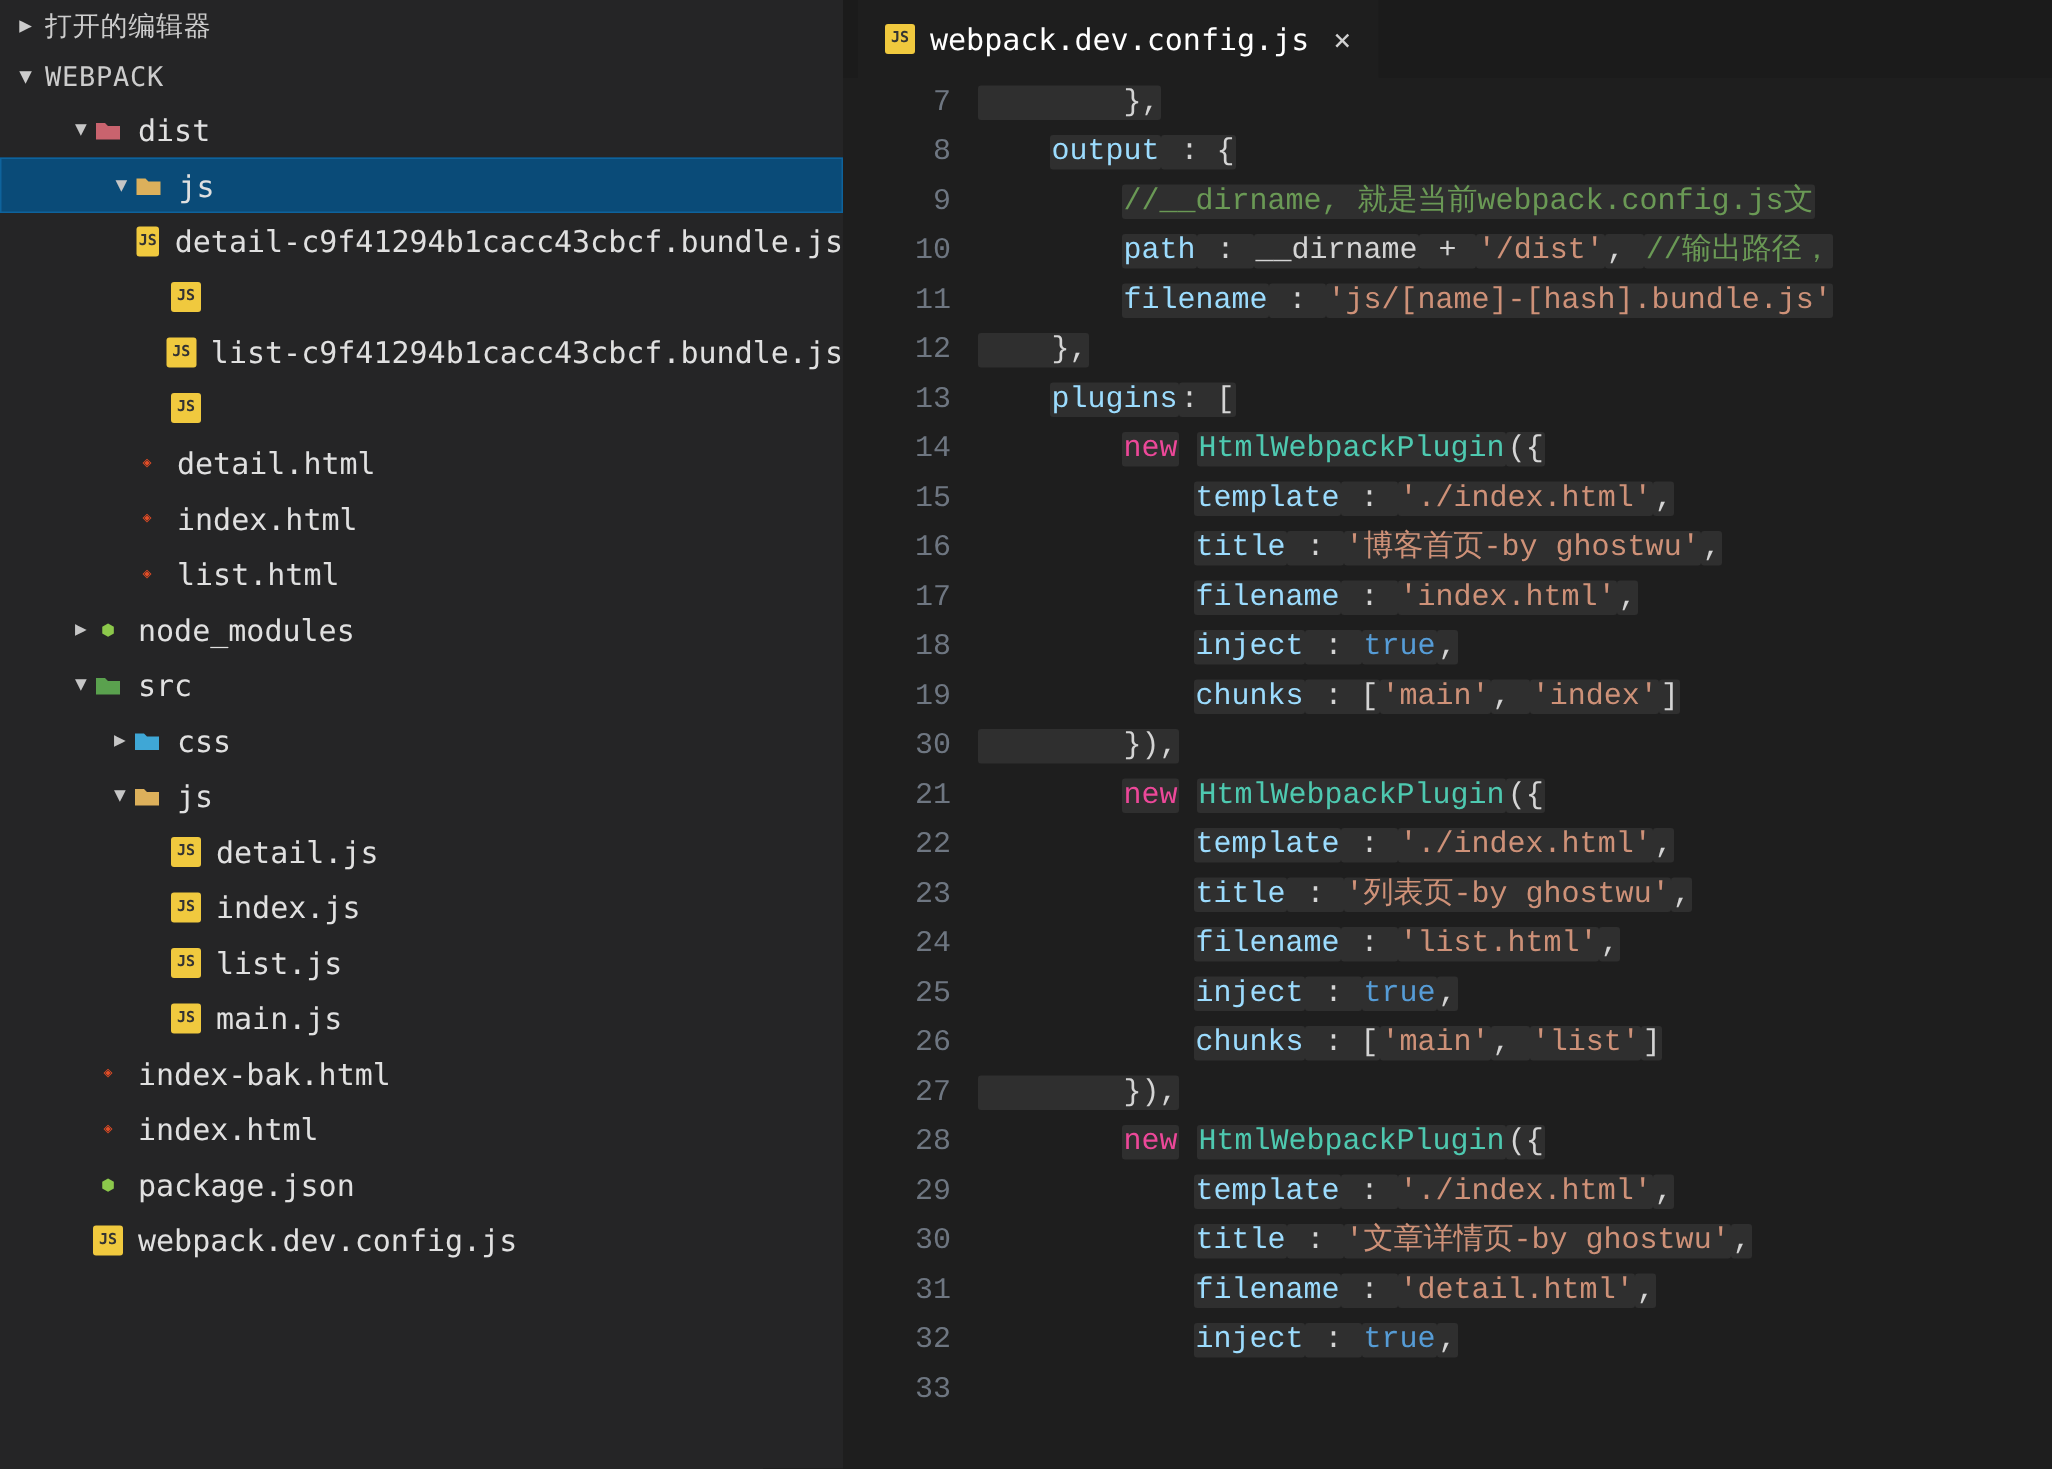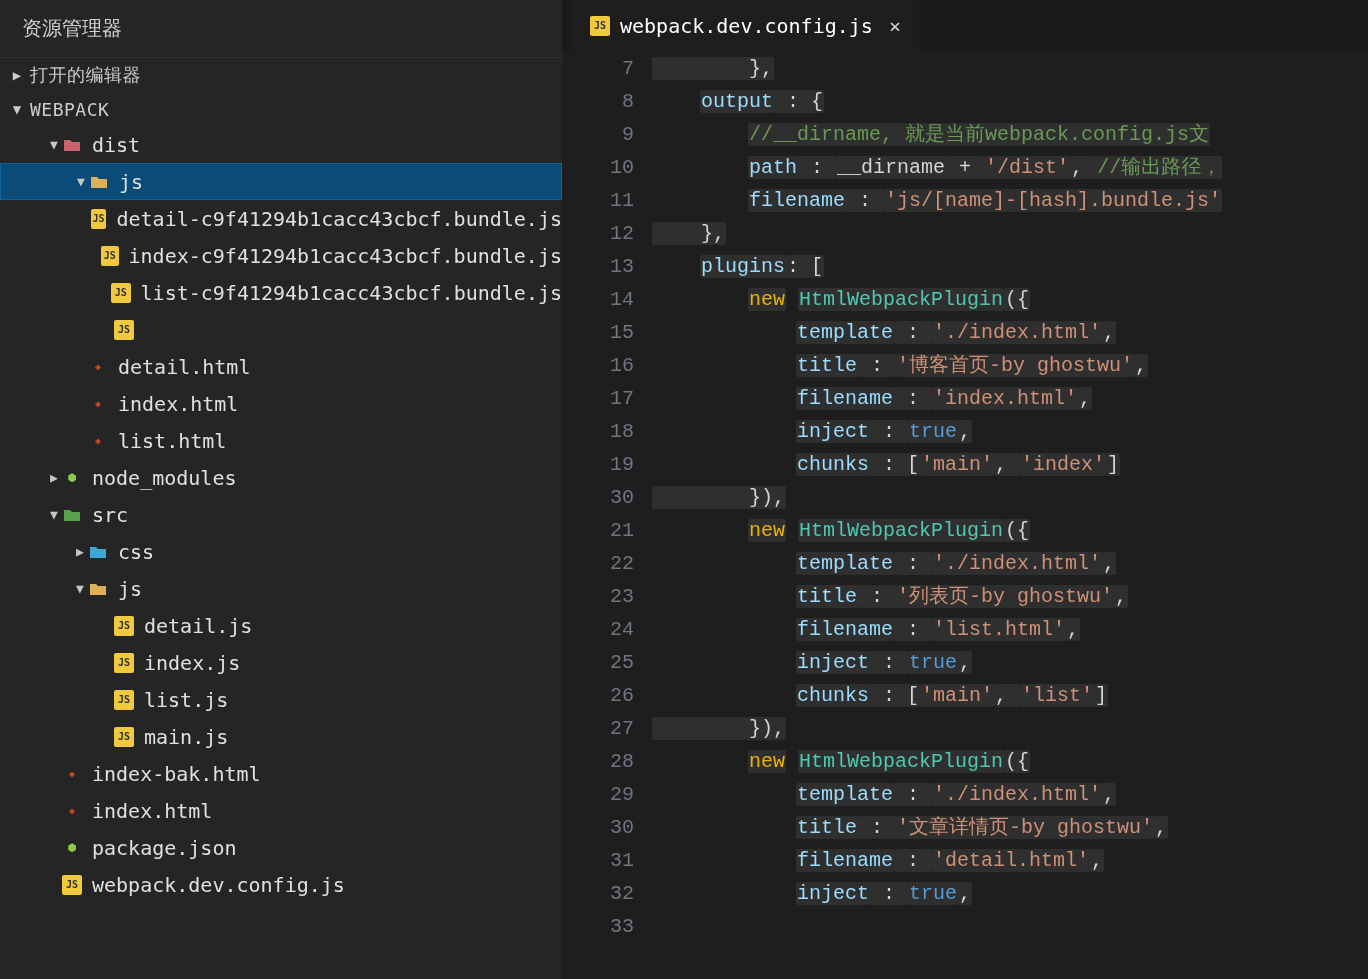--- a/index.html
+++ b/index.html
@@ -157,9 +157,6 @@
 <body>
 
 <div class="explorer">
-  <div class="explorer-header">
-    <span>资源管理器</span>
-  </div>
 
   <div class="section-row">
     <span class="chev">▶</span>

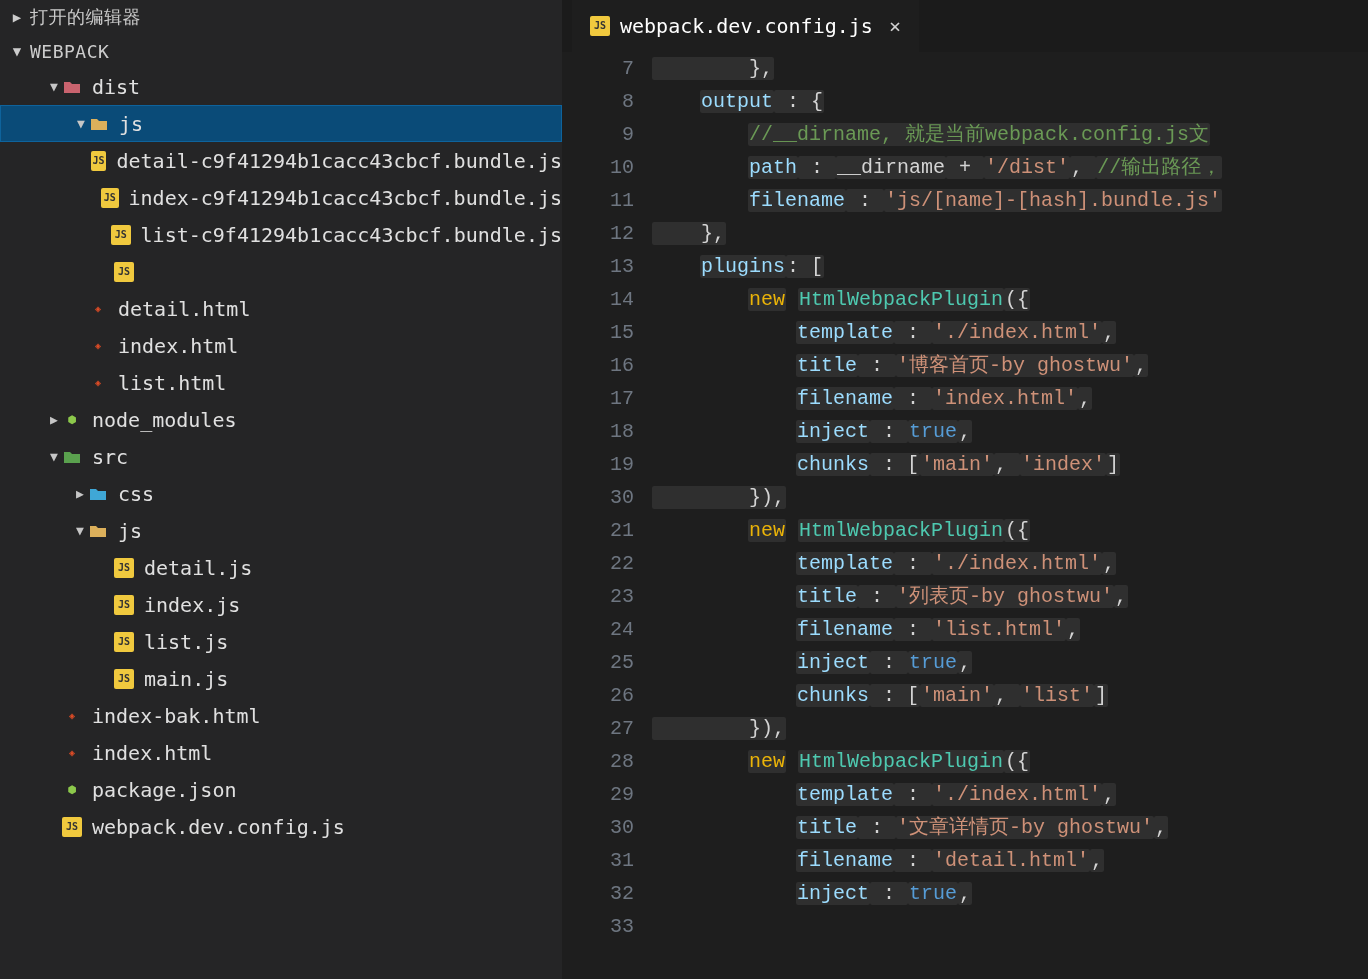--- a/index.html
+++ b/index.html
@@ -199,7 +199,6 @@
         <span class="spacer" style="width: 98px;"></span>
         <span class="chev"></span>
         <span class="icon ic-js">JS</span>
-        <span class="label">index-c9f41294b1cacc43cbcf.bundle.js</span>
       </div>
       <div class="tree-row">
         <span class="spacer" style="width: 98px;"></span>

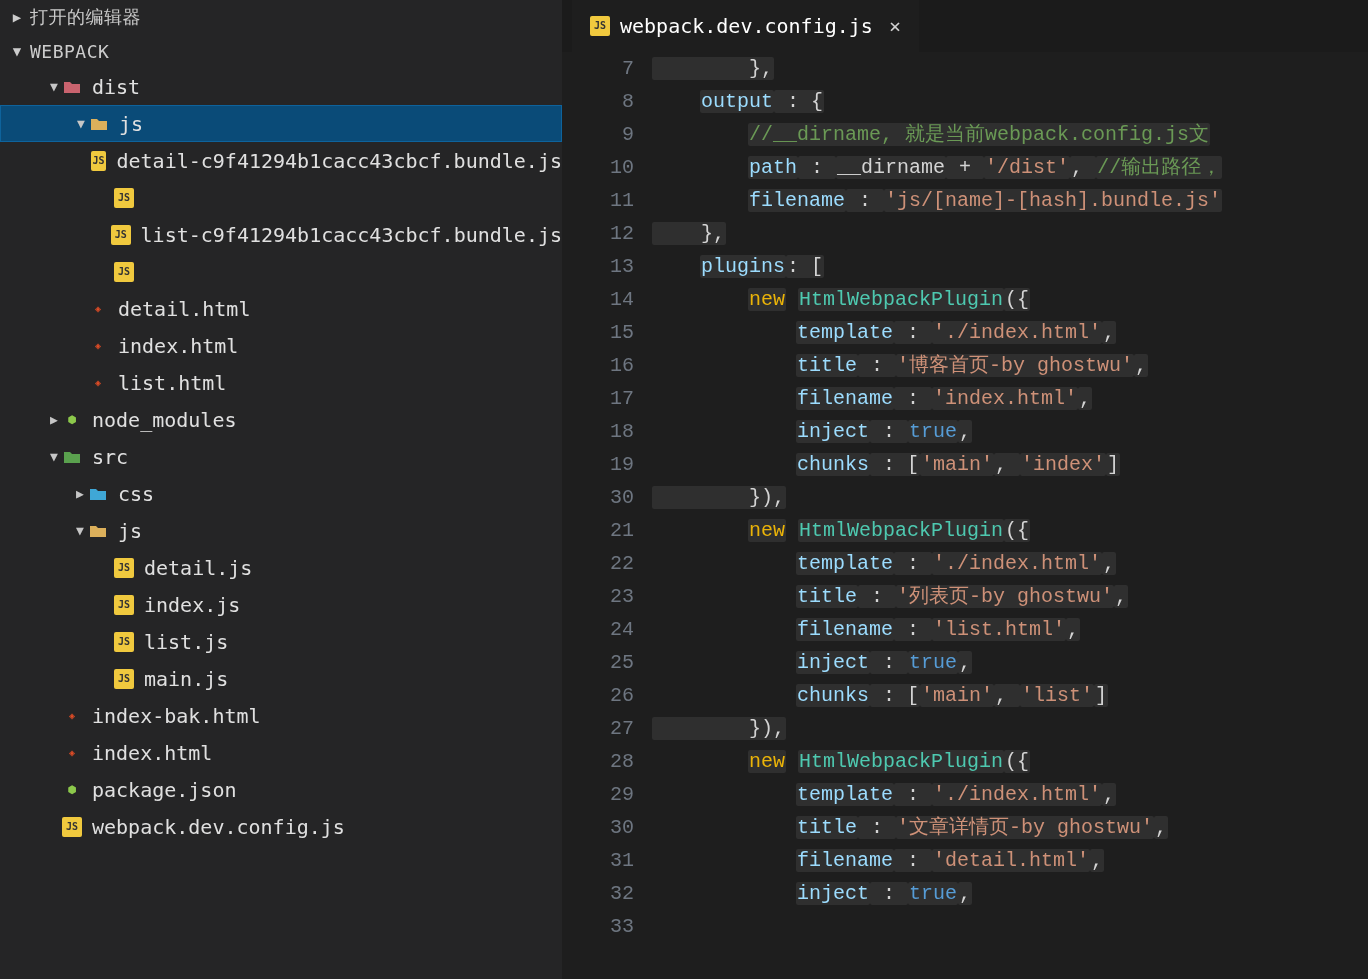--- a/index.html
+++ b/index.html
@@ -146,7 +146,7 @@
   .tok-prop  { color:#9cdcfe; }
   .tok-str   { color:#ce9178; }
   .tok-comm  { color:#6a9955; }
-  .tok-key   { color:#eab308; }
+  .tok-key   { color:#ec4899; }
   .tok-type  { color:#4ec9b0; }
   .tok-const { color:#569cd6; }
   .tok-var   { color:#d4d4d4; }

